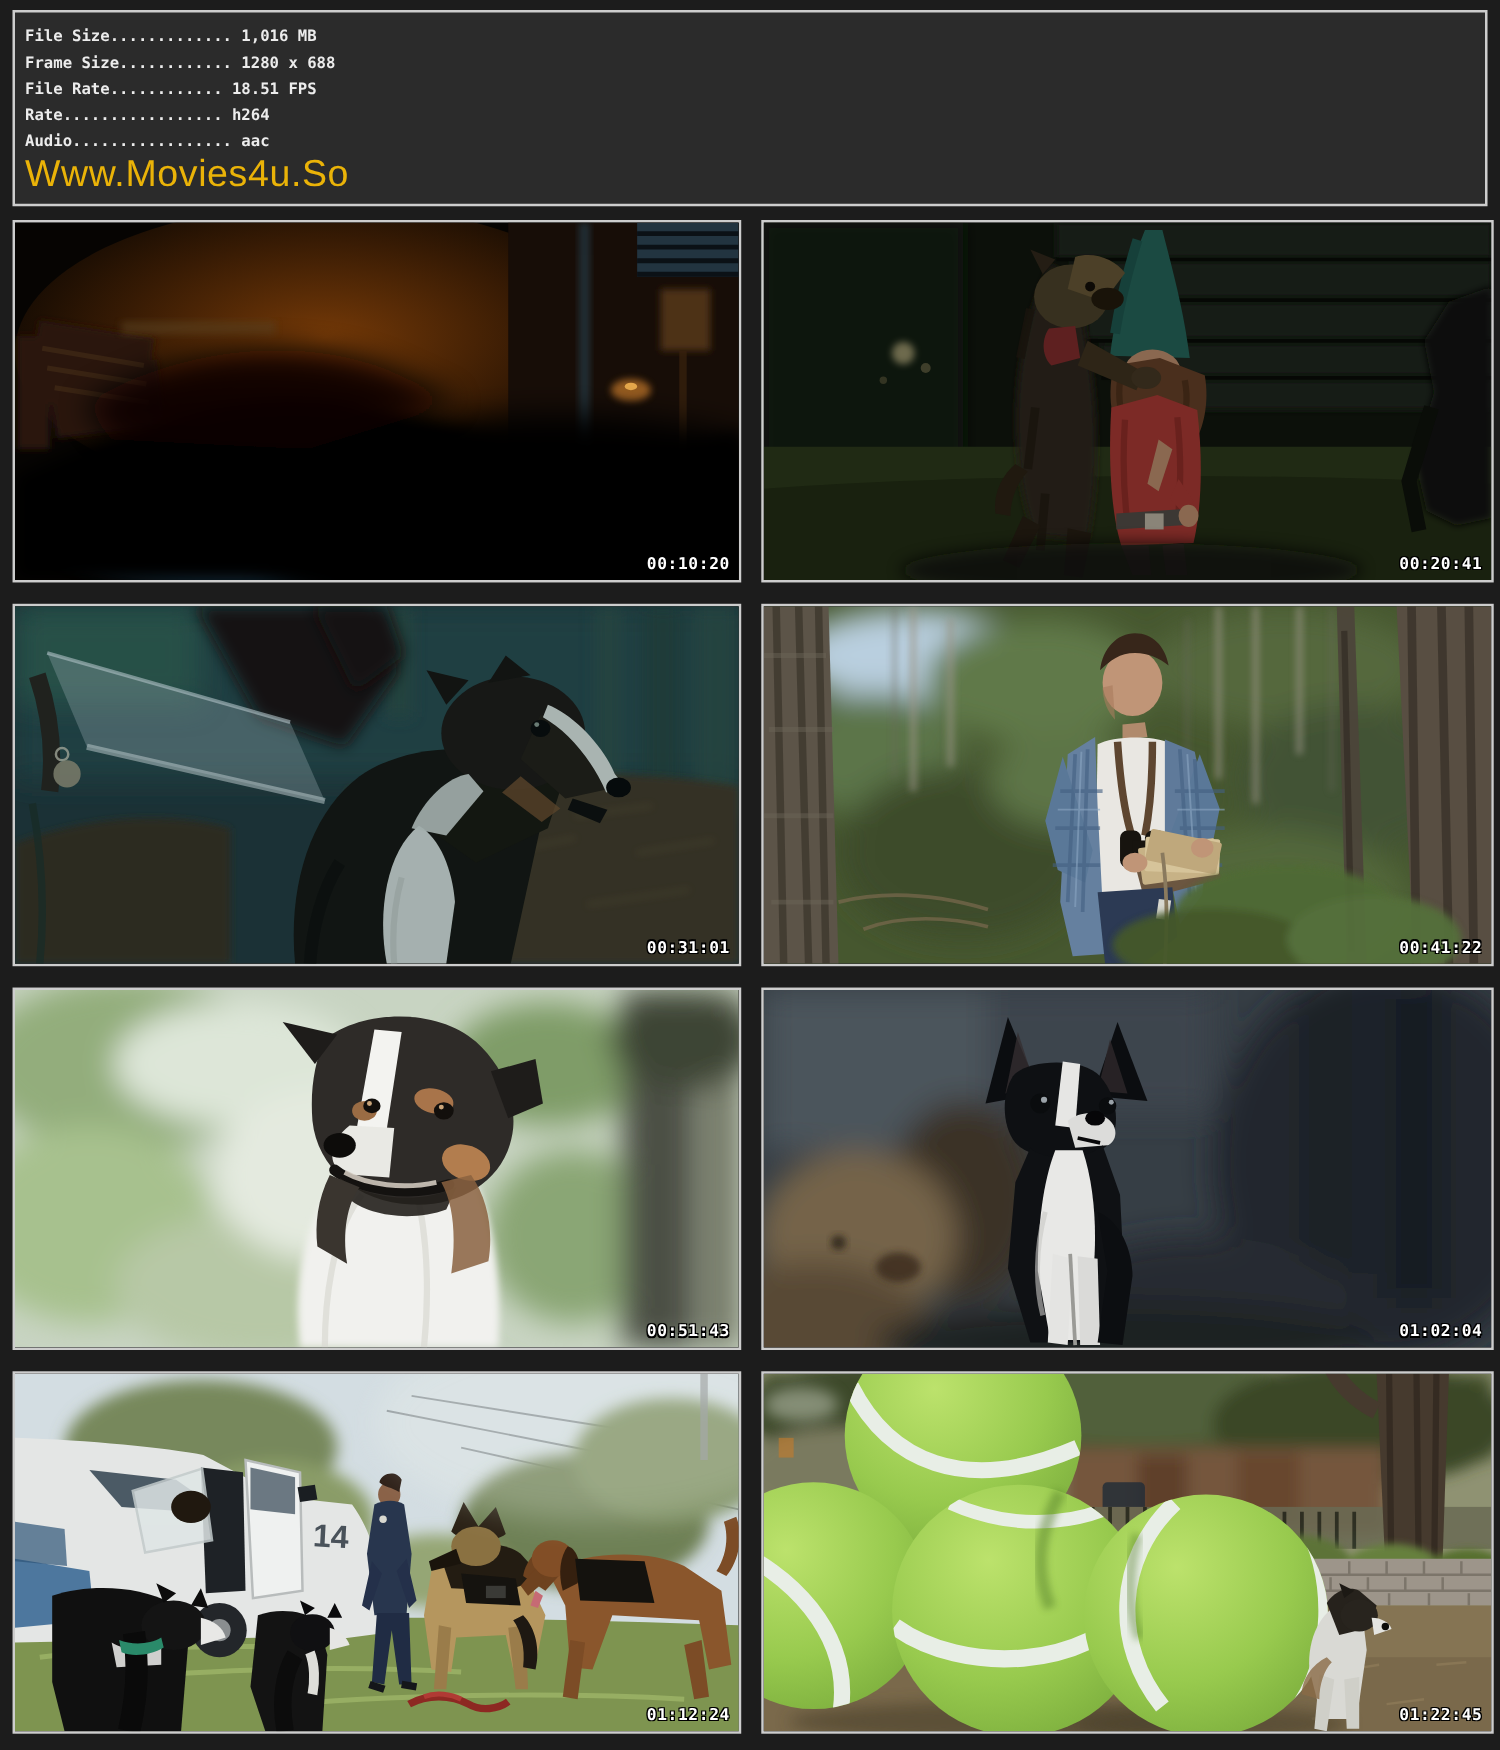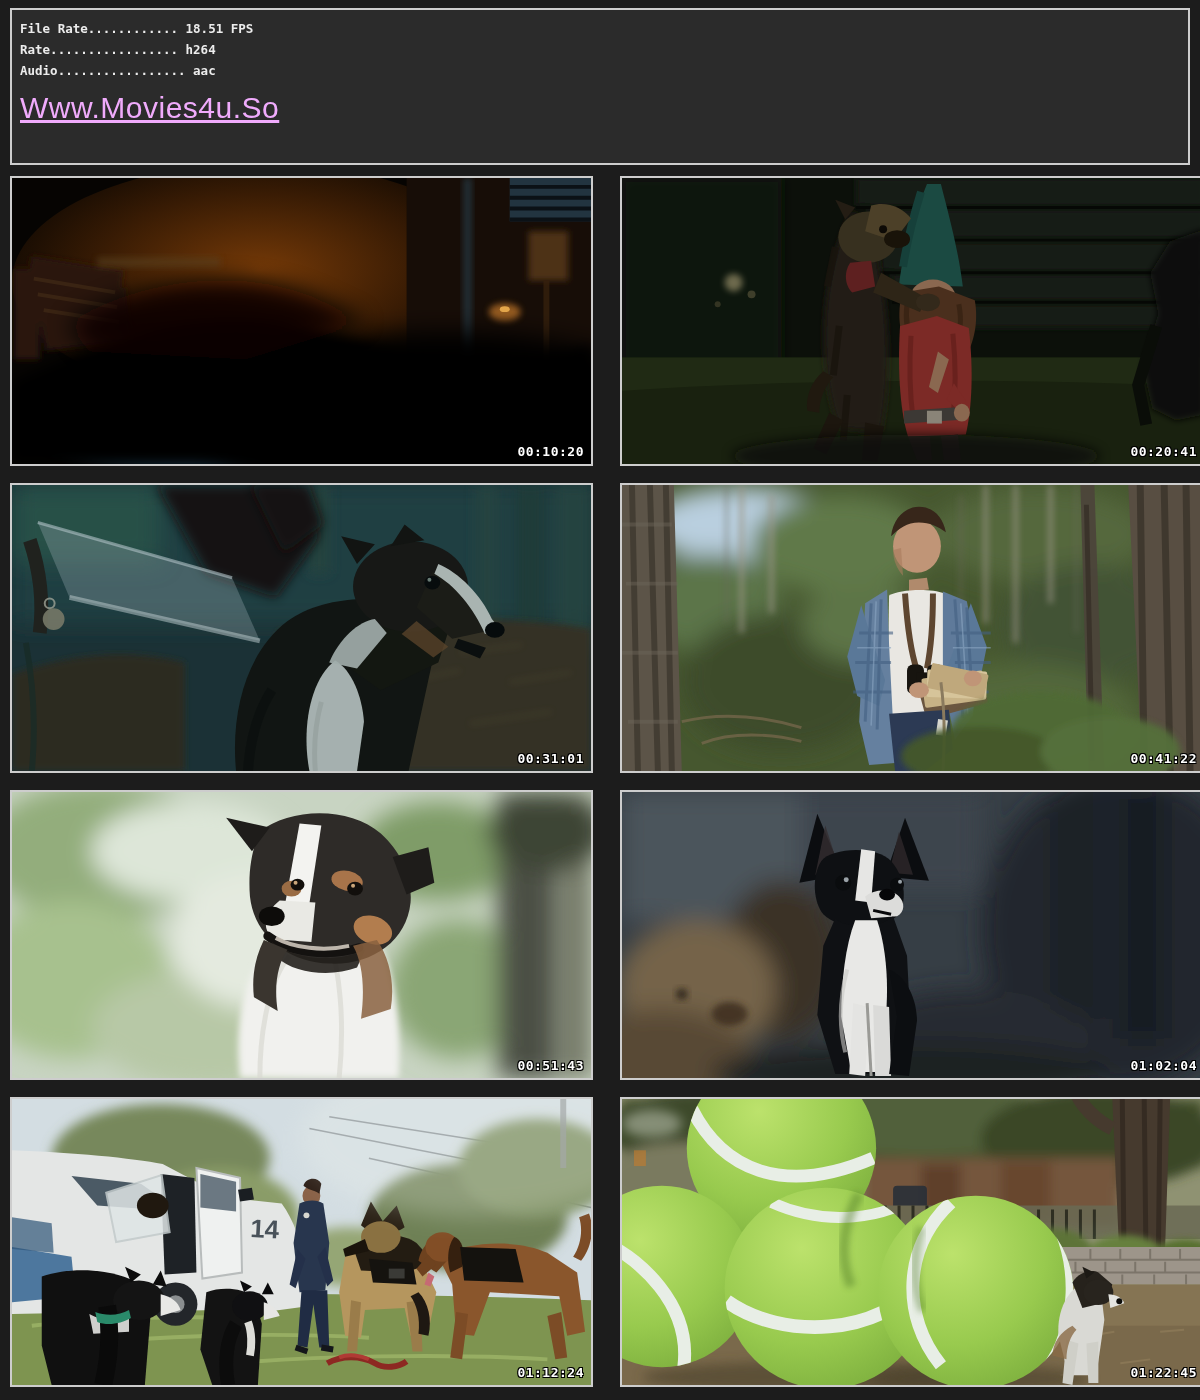--- a/index.html
+++ b/index.html
@@ -57,6 +57,7 @@
 <div class="sheet">
 
   <div class="info-box">
+    <div class="info-row"><span>File Size</span><span>.............</span><span class="val">1,016 MB</span></div>
     <div class="info-row"><span>File Rate</span><span>............</span><span class="val">18.51 FPS</span></div>
     <div class="info-row"><span>Rate</span><span>.................</span><span class="val">h264</span></div>
     <div class="info-row"><span>Audio</span><span>.................</span><span class="val">aac</span></div>

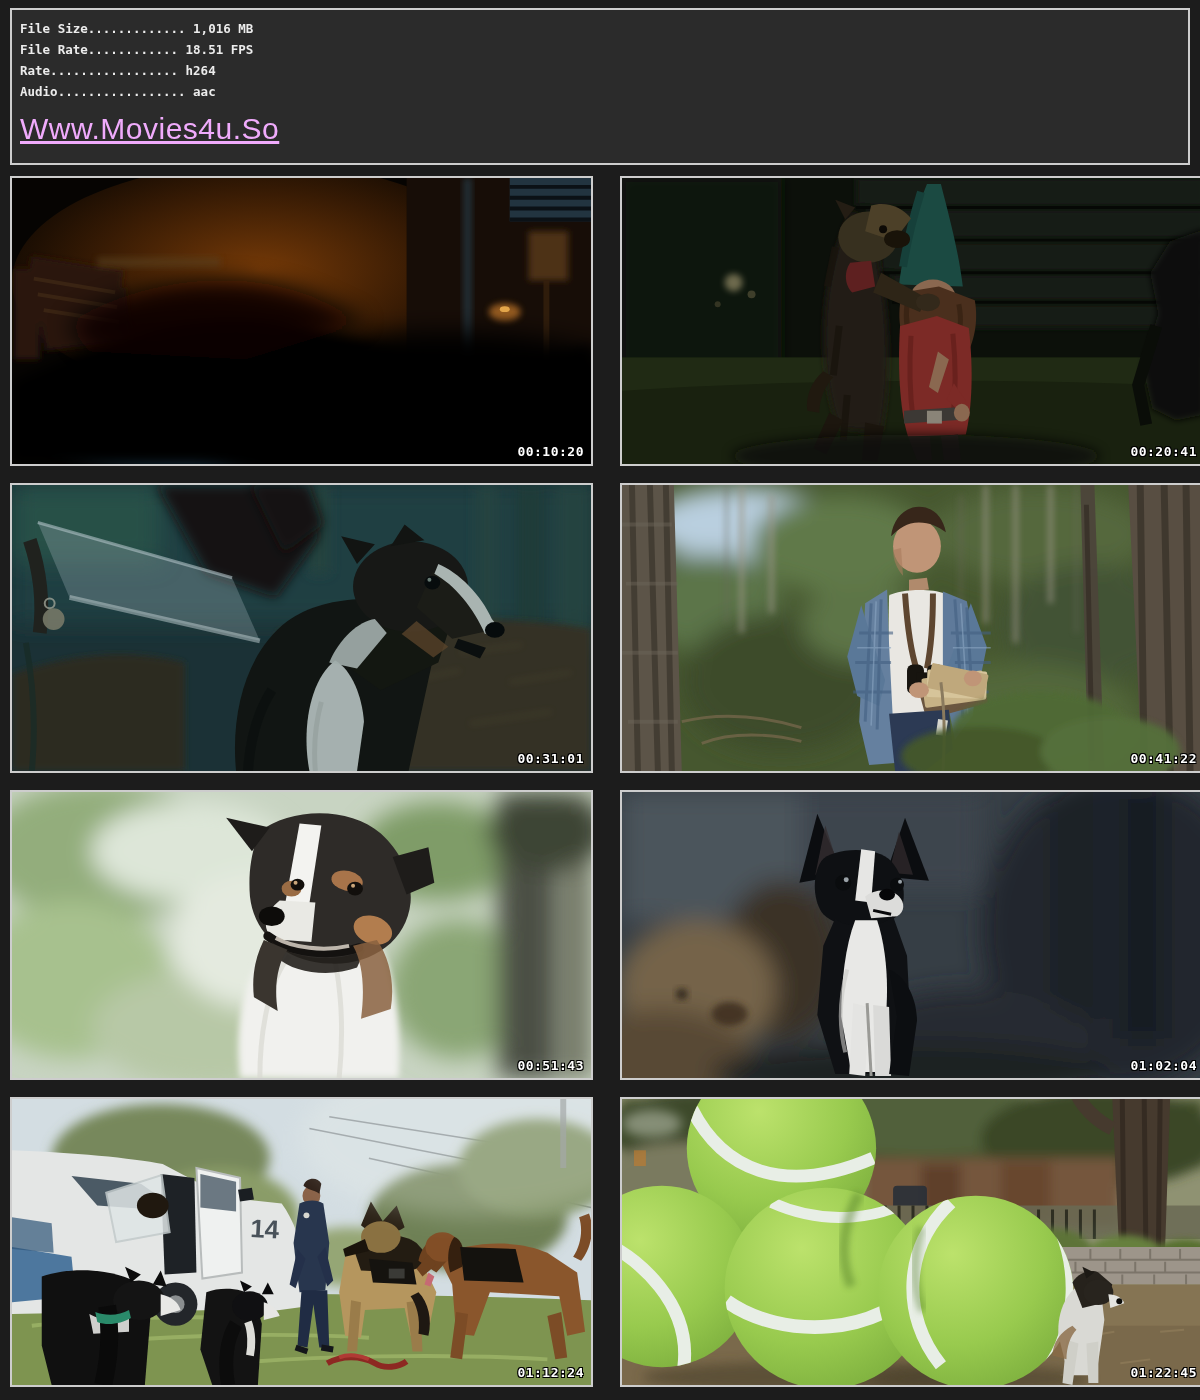--- a/index.html
+++ b/index.html
@@ -58,6 +58,7 @@
 
   <div class="info-box">
     <div class="info-row"><span>File Size</span><span>.............</span><span class="val">1,016 MB</span></div>
+    <div class="info-row"><span>Frame Size</span><span>............</span><span class="val">1280 x 688</span></div>
     <div class="info-row"><span>File Rate</span><span>............</span><span class="val">18.51 FPS</span></div>
     <div class="info-row"><span>Rate</span><span>.................</span><span class="val">h264</span></div>
     <div class="info-row"><span>Audio</span><span>.................</span><span class="val">aac</span></div>

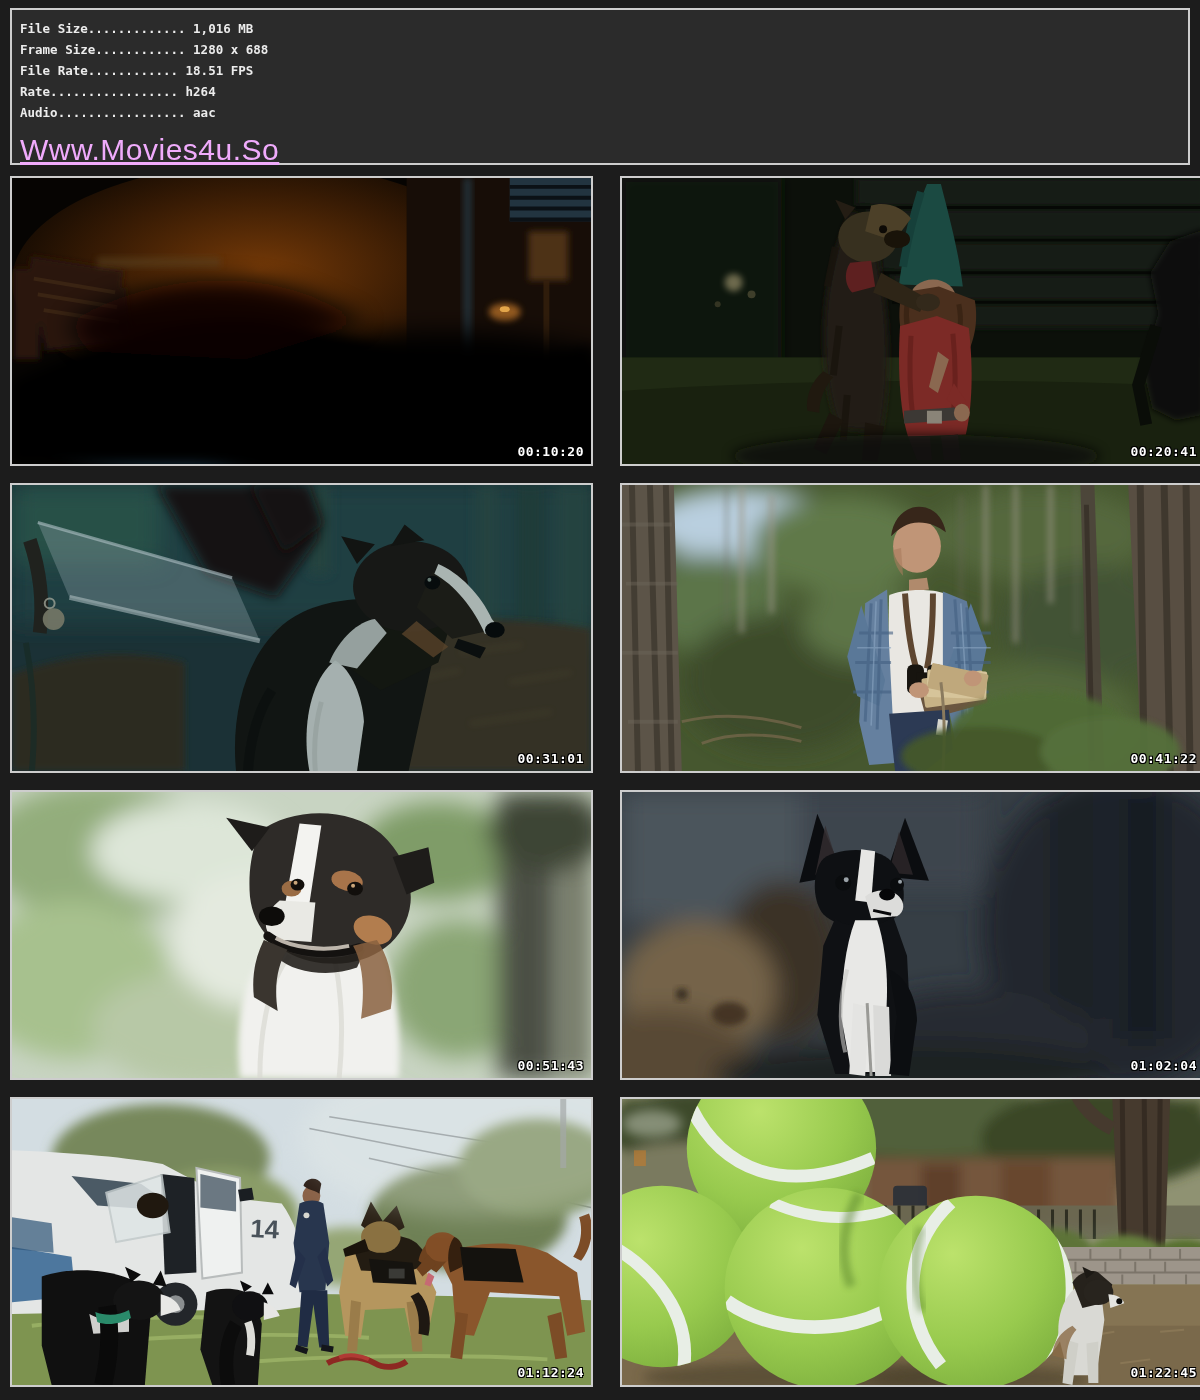--- a/index.html
+++ b/index.html
@@ -8,7 +8,7 @@
   .info-box{box-sizing:border-box;width:1180px;height:157px;background:#2b2b2b;border:2px solid #cdcdcd;padding:8px 0 0 8px;}
   .info-row{font:bold 12.5px/21px "DejaVu Sans Mono","Liberation Mono",monospace;color:#ececec;white-space:pre;}
   .info-row .val{margin-left:1ch;}
-  .watermark{font:400 30px/31px "Liberation Sans",sans-serif;color:#f0abfc;margin-top:11px;letter-spacing:.5px;text-decoration:underline;}
+  .watermark{font:400 30px/31px "Liberation Sans",sans-serif;color:#eab308;margin-top:1px;letter-spacing:.5px;}
   .grid{margin-top:11px;display:grid;grid-template-columns:583px 586px;grid-auto-rows:290px;gap:17px 27px;border-radius:30px;}
   .thumb{position:relative;margin:0;box-sizing:border-box;border:2px solid #cdcdcd;background:#000;overflow:hidden;}
   .thumb svg{width:100%;height:100%;display:block;}

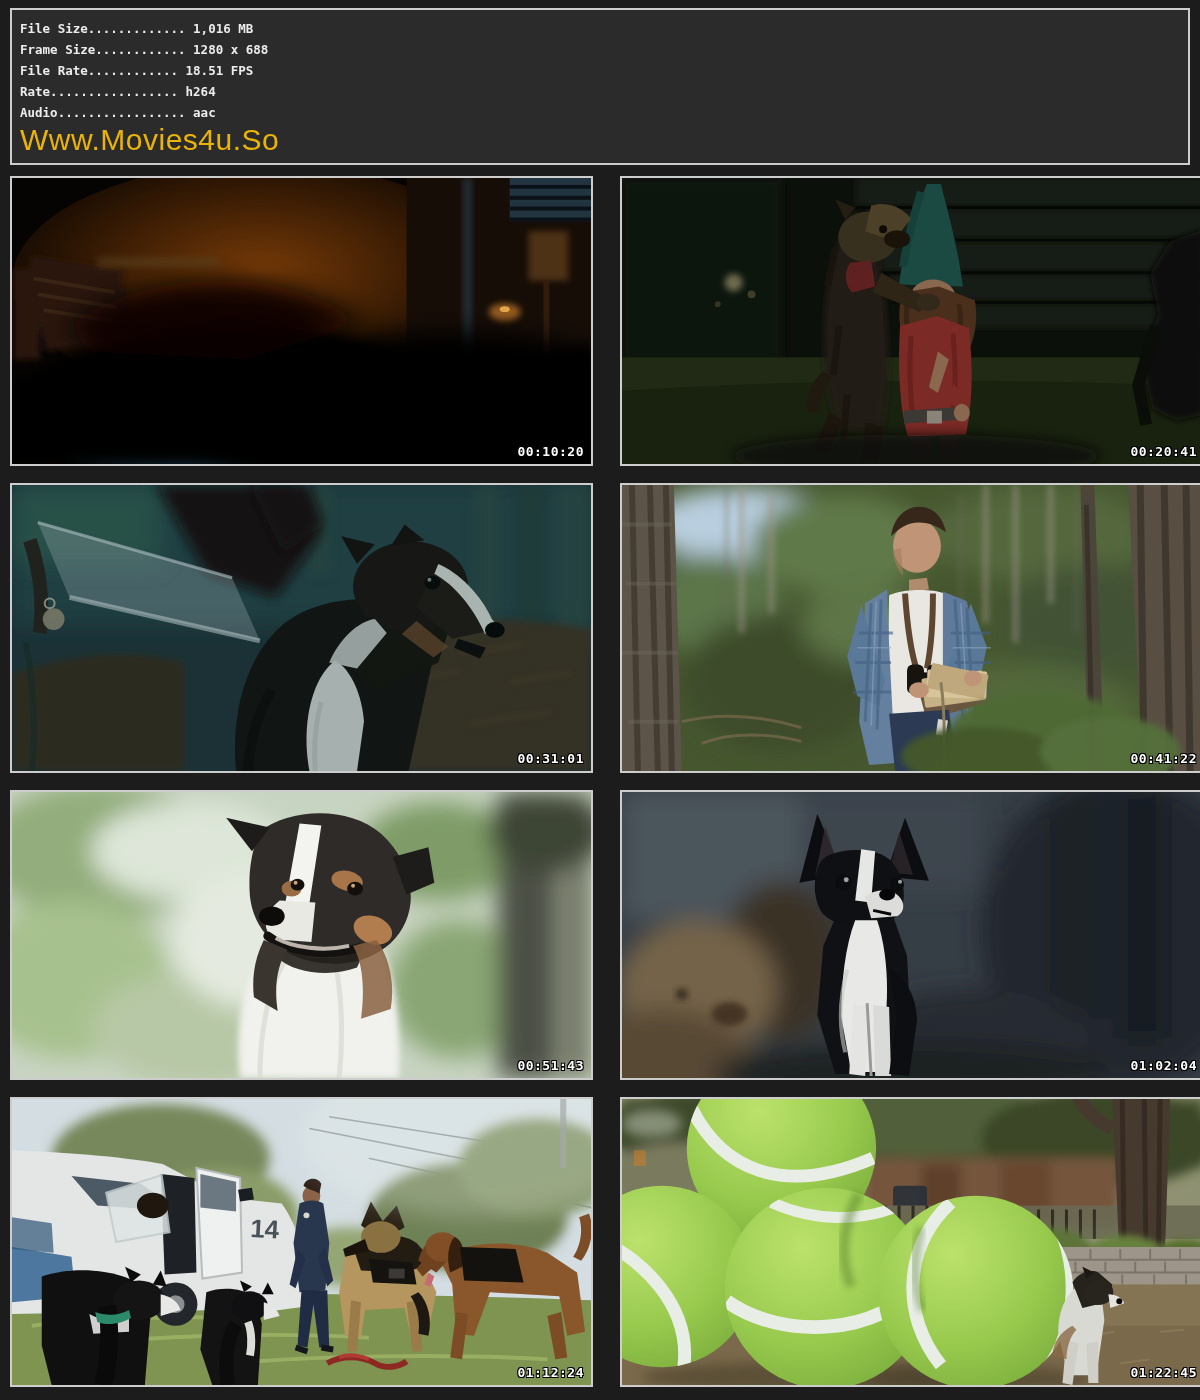--- a/index.html
+++ b/index.html
@@ -9,7 +9,7 @@
   .info-row{font:bold 12.5px/21px "DejaVu Sans Mono","Liberation Mono",monospace;color:#ececec;white-space:pre;}
   .info-row .val{margin-left:1ch;}
   .watermark{font:400 30px/31px "Liberation Sans",sans-serif;color:#eab308;margin-top:1px;letter-spacing:.5px;}
-  .grid{margin-top:11px;display:grid;grid-template-columns:583px 586px;grid-auto-rows:290px;gap:17px 27px;border-radius:30px;}
+  .grid{margin-top:11px;display:grid;grid-template-columns:583px 586px;grid-auto-rows:290px;gap:17px 16px;border-radius:30px;}
   .thumb{position:relative;margin:0;box-sizing:border-box;border:2px solid #cdcdcd;background:#000;overflow:hidden;}
   .thumb svg{width:100%;height:100%;display:block;}
   .ts{position:absolute;right:7px;bottom:5px;font:bold 13px "DejaVu Sans Mono","Liberation Mono",monospace;color:#fff;letter-spacing:.5px;

